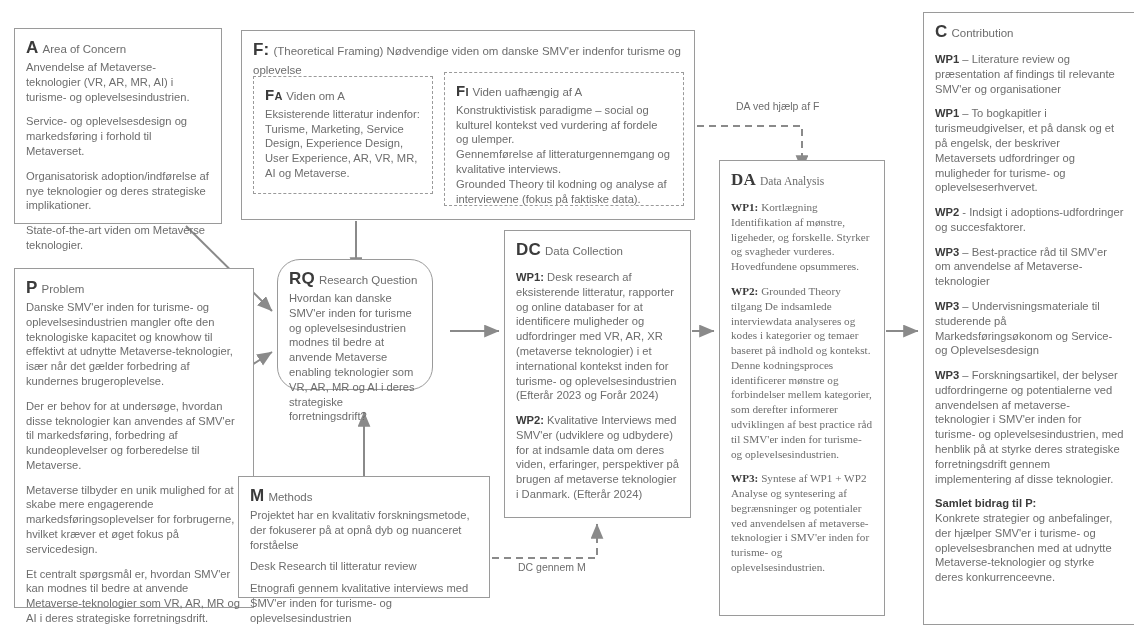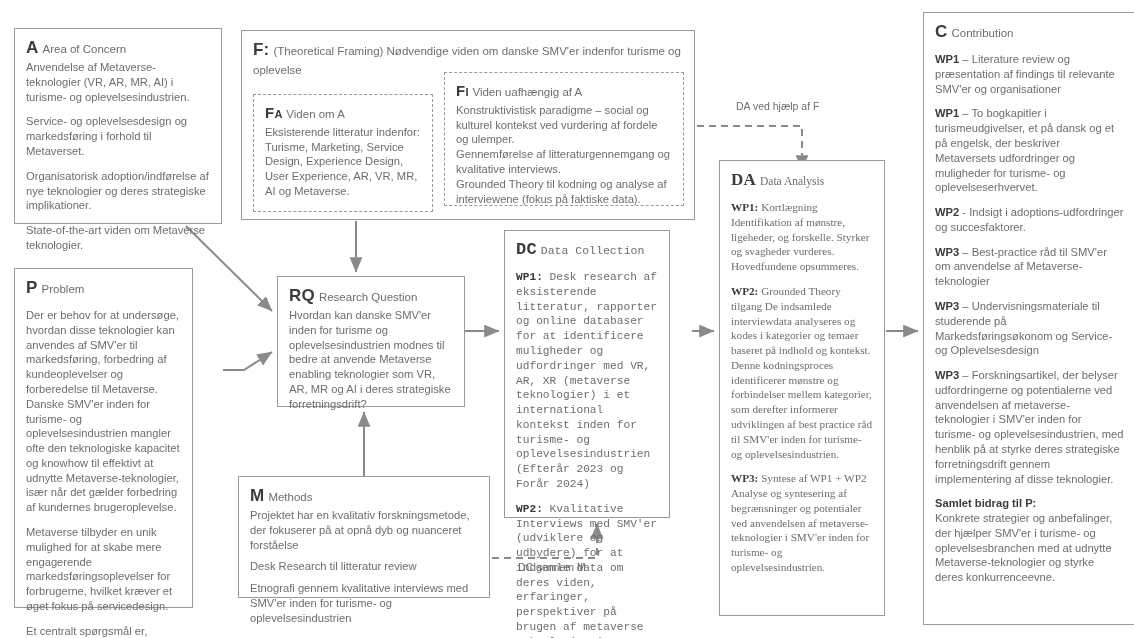--- a/index.html
+++ b/index.html
@@ -90,7 +90,7 @@
   #box-a   { left: 14px;  top: 28px;  width: 208px; height: 196px; }
   #box-p   { left: 14px;  top: 268px; width: 179px; height: 340px; }
   #box-f   { left: 241px; top: 30px;  width: 454px; height: 190px; }
-  #box-fa  { left: 253px; top: 94px;  width: 180px; height: 118px; }
+  #box-fa  { left: 253px; top: 76px;  width: 180px; height: 118px; }
   #box-fi  { left: 444px; top: 72px;  width: 240px; height: 134px; }
   #box-rq  { left: 277px; top: 276px; width: 188px; height: 131px; }
   #box-m   { left: 238px; top: 476px; width: 252px; height: 122px; }

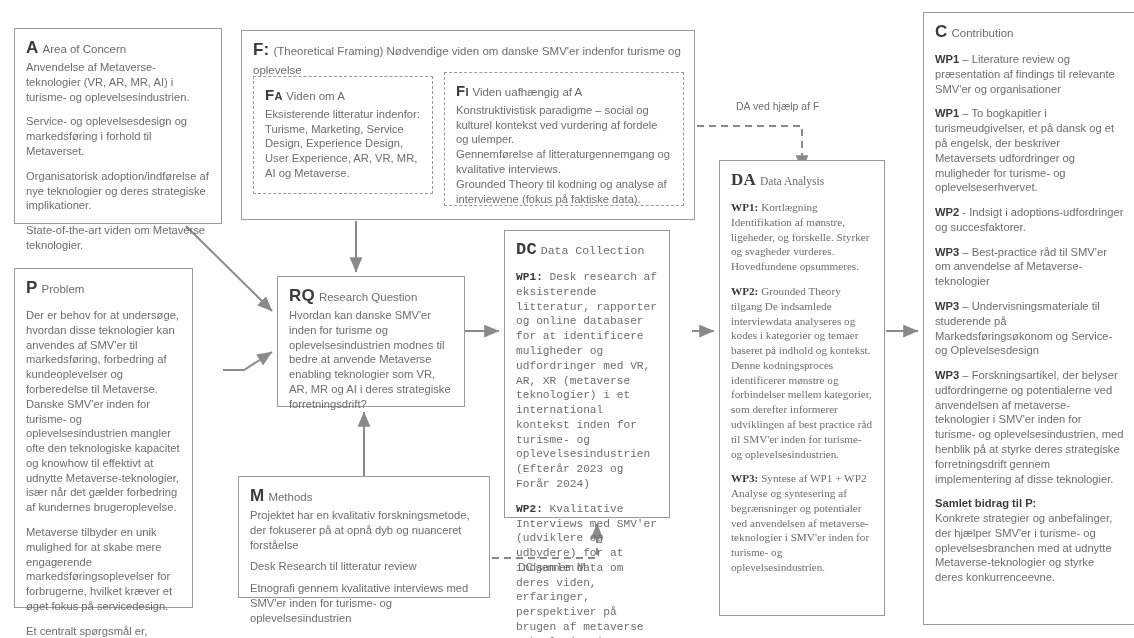--- a/index.html
+++ b/index.html
@@ -94,7 +94,7 @@
   #box-fi  { left: 444px; top: 72px;  width: 240px; height: 134px; }
   #box-rq  { left: 277px; top: 276px; width: 188px; height: 131px; }
   #box-m   { left: 238px; top: 476px; width: 252px; height: 122px; }
-  #box-dc  { left: 504px; top: 230px; width: 166px; height: 288px; font-family: Liberation Mono, monospace; }
+  #box-dc  { left: 504px; top: 230px; width: 187px; height: 288px; }
   #box-da  { left: 719px; top: 160px; width: 166px; height: 456px; font-family: Liberation Serif, serif; }
   #box-c   { left: 923px; top: 12px;  width: 213px; height: 613px; }
   #box-f .hdr { margin-bottom: 9px; }

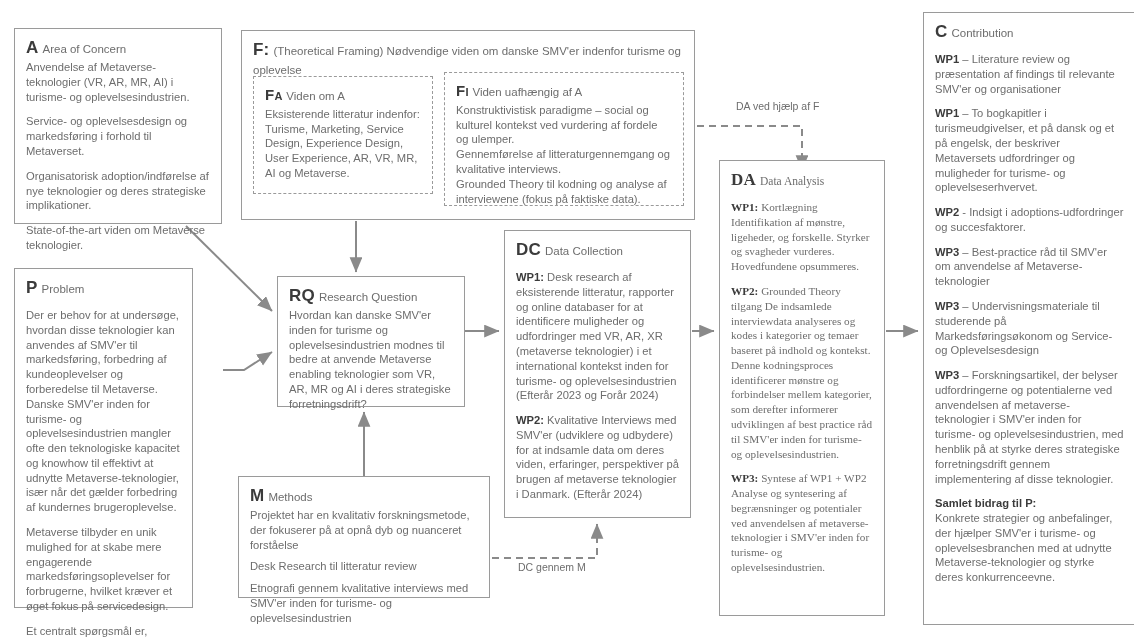--- a/index.html
+++ b/index.html
@@ -88,7 +88,7 @@
   }
   
   #box-a   { left: 14px;  top: 28px;  width: 208px; height: 196px; }
-  #box-p   { left: 14px;  top: 268px; width: 179px; height: 340px; }
+  #box-p   { left: 14px;  top: 268px; width: 240px; height: 340px; }
   #box-f   { left: 241px; top: 30px;  width: 454px; height: 190px; }
   #box-fa  { left: 253px; top: 76px;  width: 180px; height: 118px; }
   #box-fi  { left: 444px; top: 72px;  width: 240px; height: 134px; }

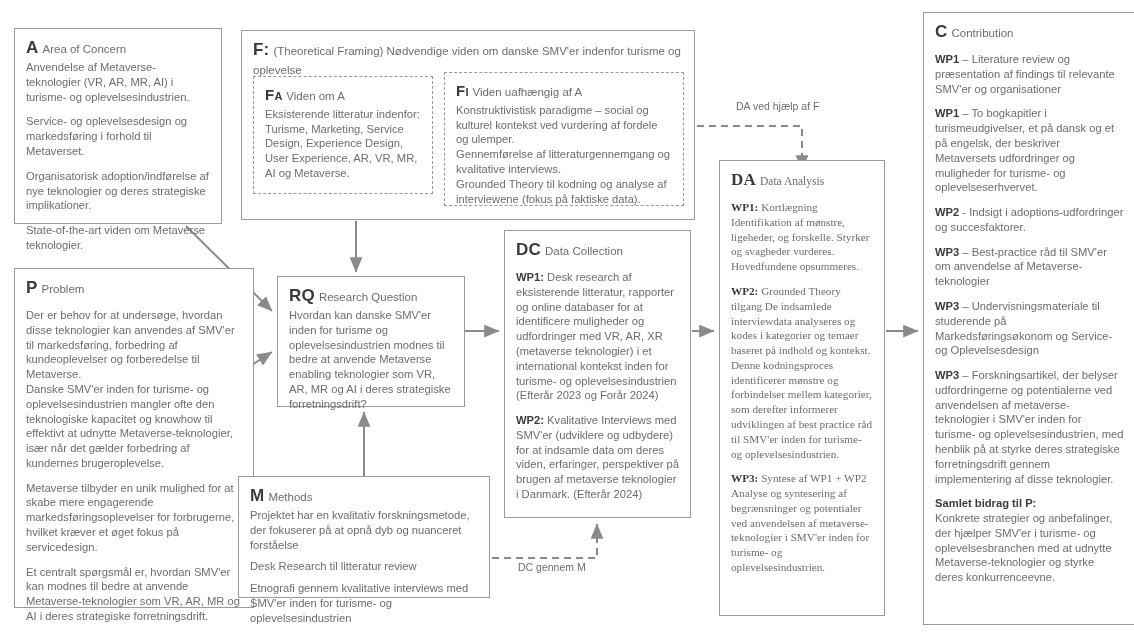--- a/index.html
+++ b/index.html
@@ -92,7 +92,7 @@
   #box-f   { left: 241px; top: 30px;  width: 454px; height: 190px; }
   #box-fa  { left: 253px; top: 76px;  width: 180px; height: 118px; }
   #box-fi  { left: 444px; top: 72px;  width: 240px; height: 134px; }
-  #box-rq  { left: 277px; top: 276px; width: 188px; height: 131px; }
+  #box-rq  { left: 277px; top: 259px; width: 156px; height: 131px; border-radius: 23px; }
   #box-m   { left: 238px; top: 476px; width: 252px; height: 122px; }
   #box-dc  { left: 504px; top: 230px; width: 187px; height: 288px; }
   #box-da  { left: 719px; top: 160px; width: 166px; height: 456px; font-family: Liberation Serif, serif; }

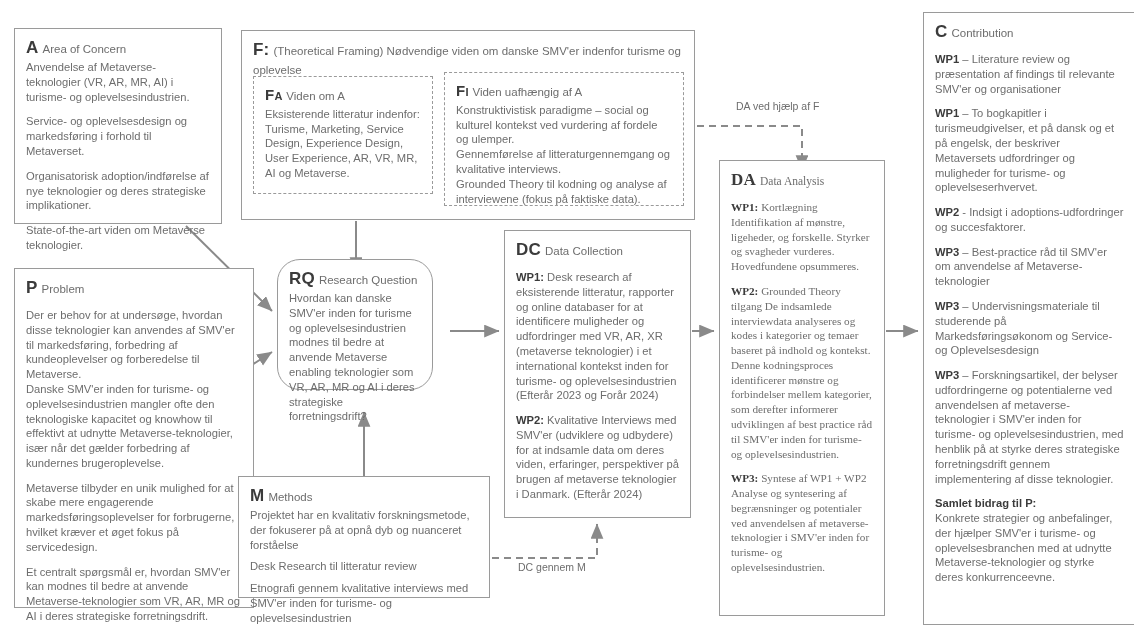--- a/index.html
+++ b/index.html
@@ -147,8 +147,8 @@
     <div class="hdr">
       <span class="key">P</span><span class="sub">Problem</span>
     </div>
+    <p class="para">Danske SMV'er inden for turisme- og oplevelsesindustrien mangler ofte den teknologiske kapacitet og knowhow til effektivt at udnytte Metaverse-teknologier, især når det gælder forbedring af kundernes brugeroplevelse.</p>
     <p class="para gap">Der er behov for at undersøge, hvordan disse teknologier kan anvendes af SMV'er til markedsføring, forbedring af kundeoplevelser og forberedelse til Metaverse.</p>
-    <p class="para">Danske SMV'er inden for turisme- og oplevelsesindustrien mangler ofte den teknologiske kapacitet og knowhow til effektivt at udnytte Metaverse-teknologier, især når det gælder forbedring af kundernes brugeroplevelse.</p>
     <p class="para gap">Metaverse tilbyder en unik mulighed for at skabe mere engagerende markedsføringsoplevelser for forbrugerne, hvilket kræver et øget fokus på servicedesign.</p>
     <p class="para gap">Et centralt spørgsmål er, hvordan SMV'er kan modnes til bedre at anvende Metaverse-teknologier som VR, AR, MR og AI i deres strategiske forretningsdrift.</p>
   </div>

